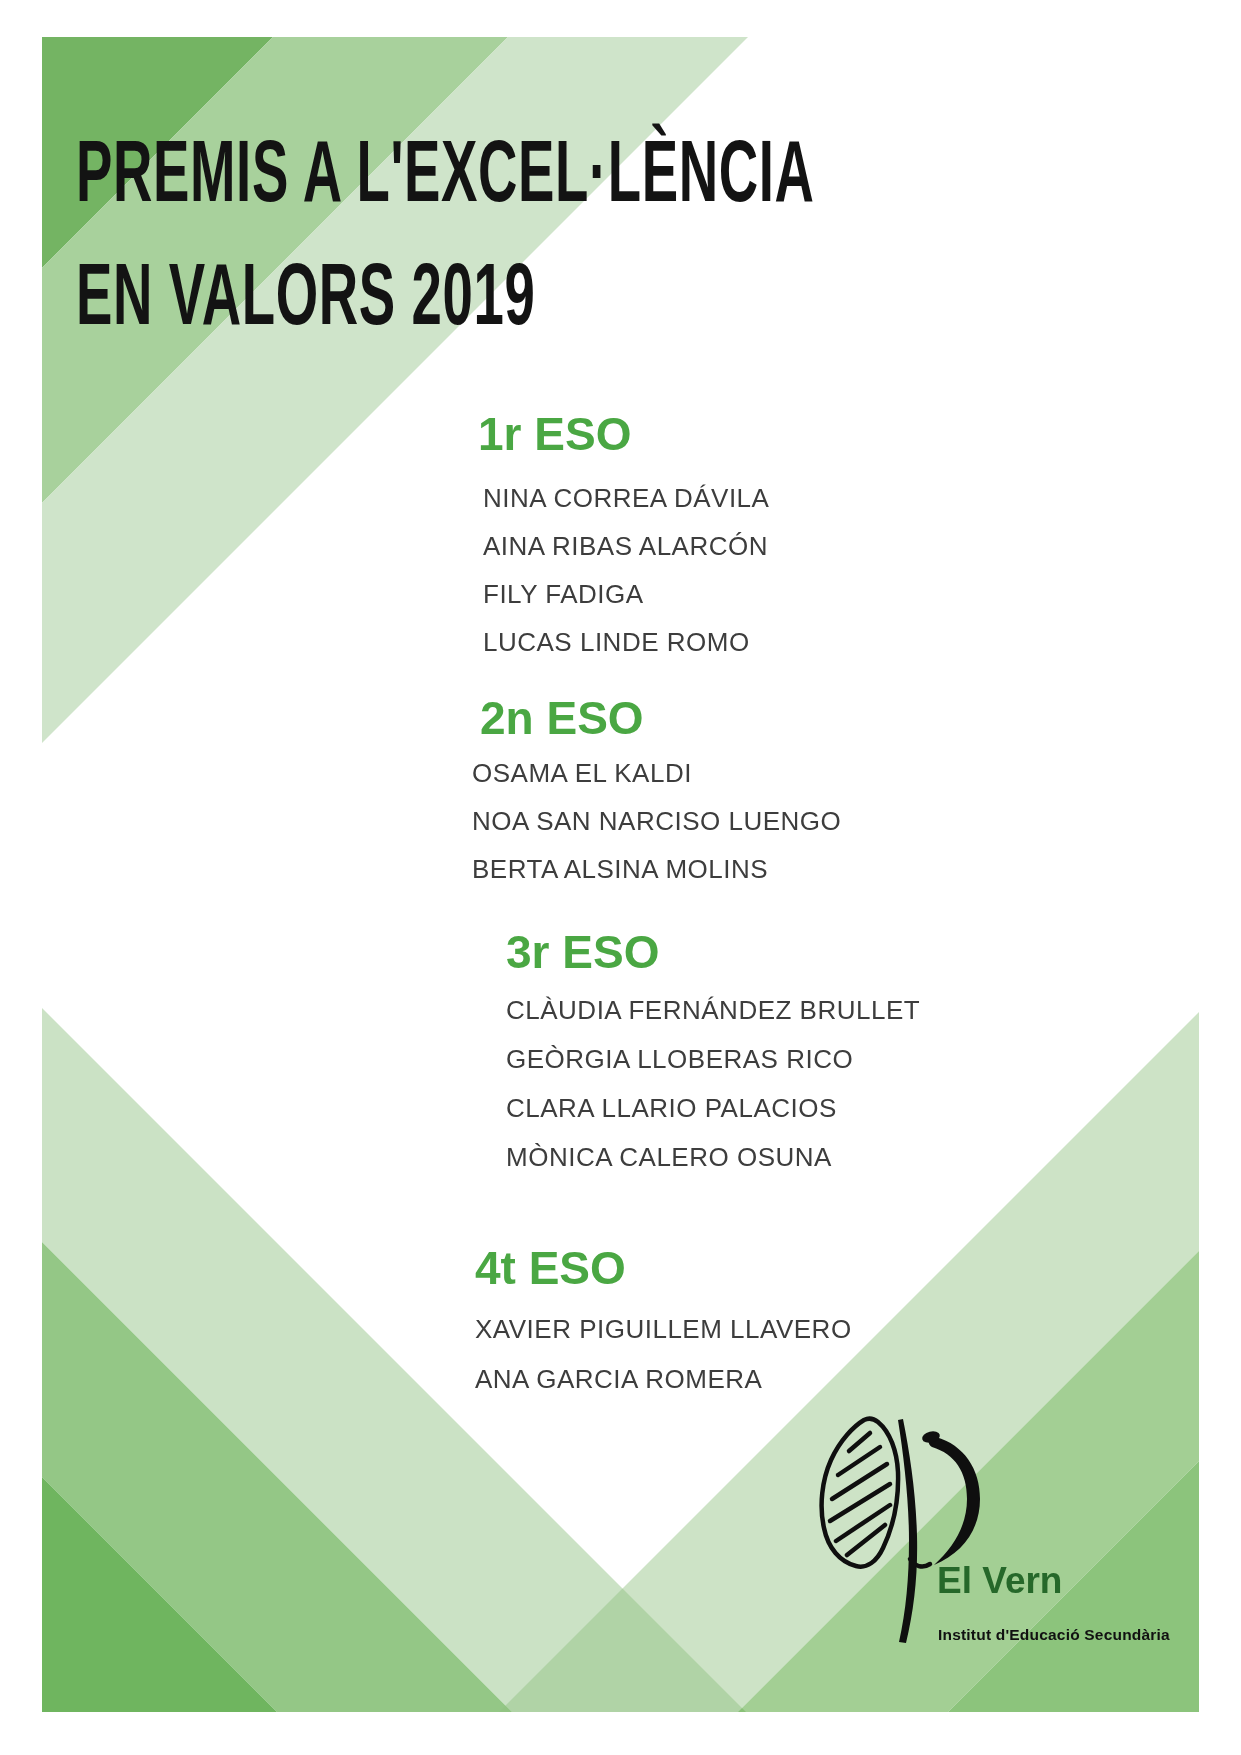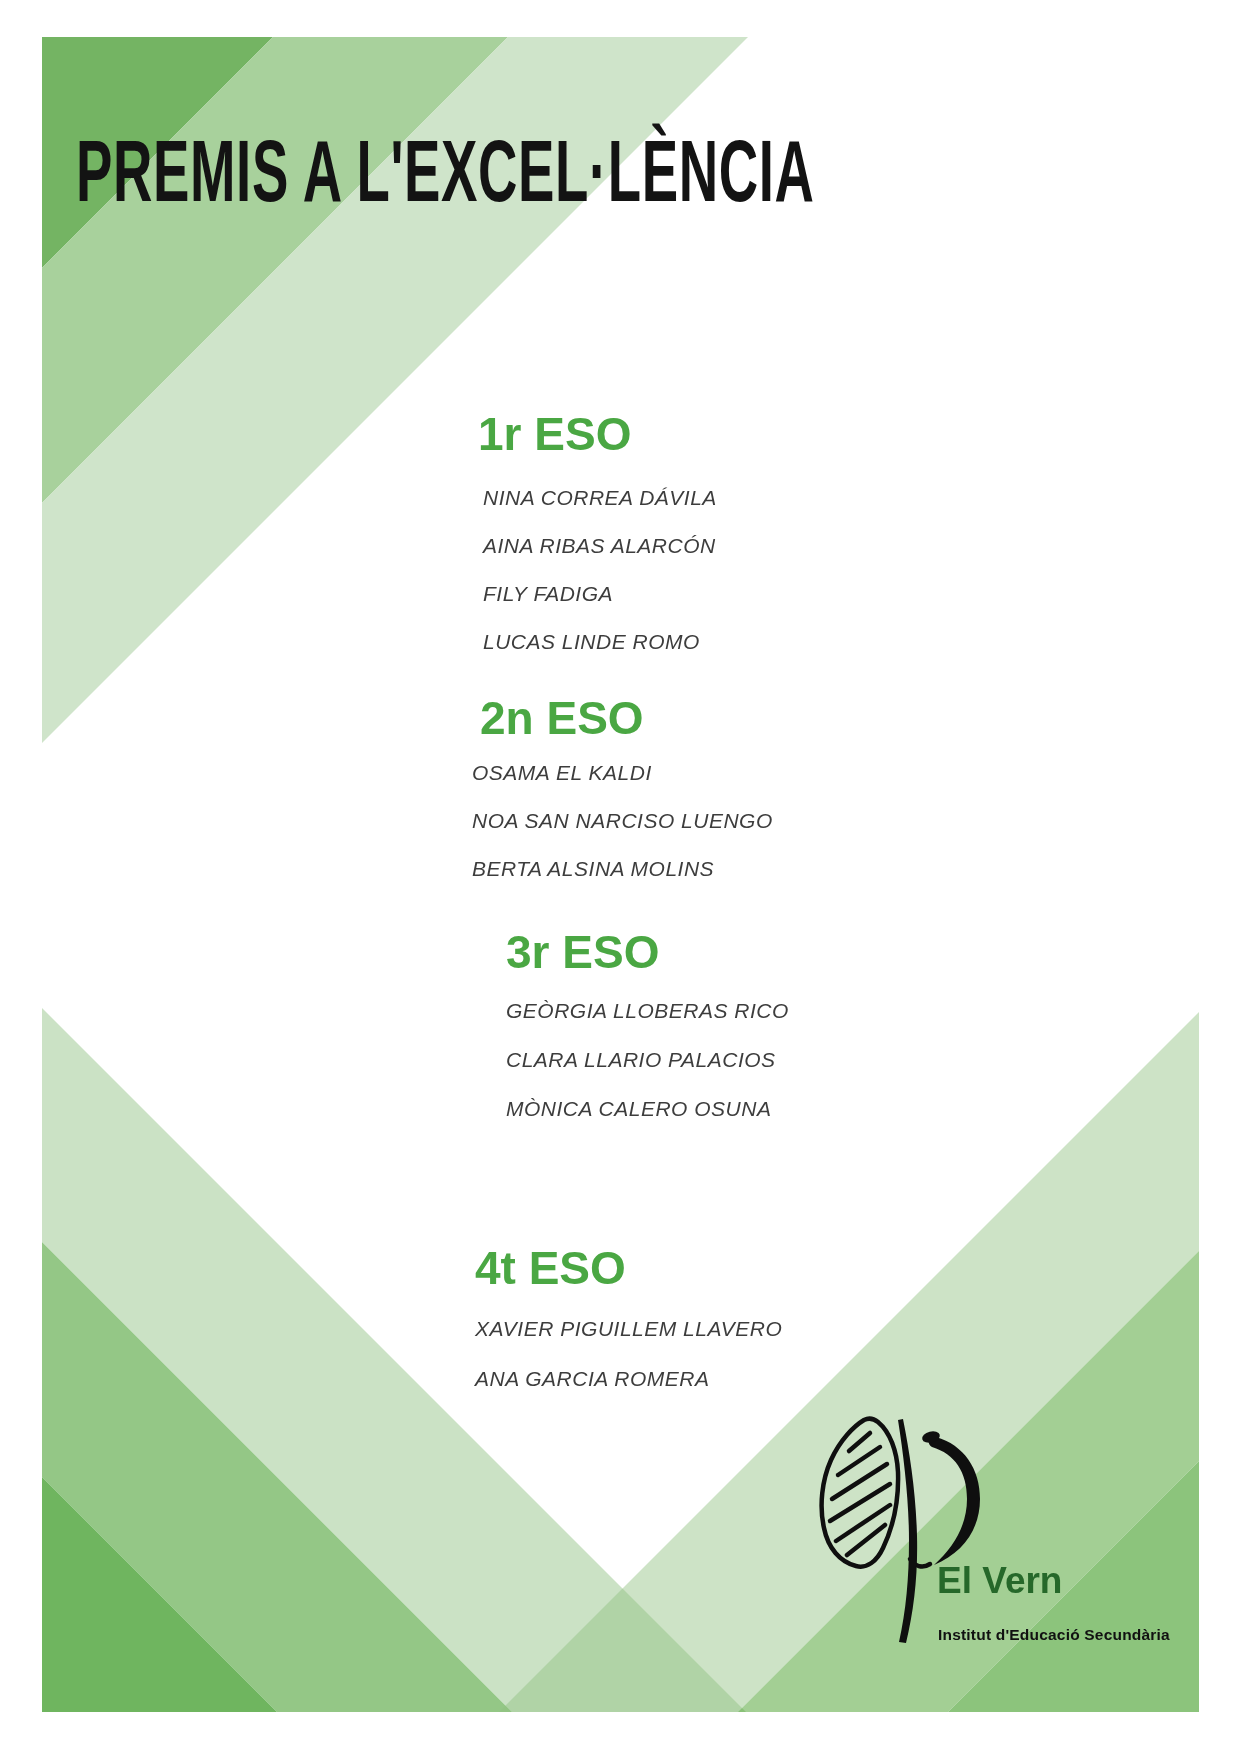--- a/index.html
+++ b/index.html
@@ -99,6 +99,7 @@
   </div>
 
   <div class="title-line l1"><span>PREMIS A L'EXCEL·LÈNCIA</span></div>
+  <div class="title-line l2"><span>EN VALORS 2019</span></div>
 
   <div class="section s0">
     <div class="heading">1r ESO</div>

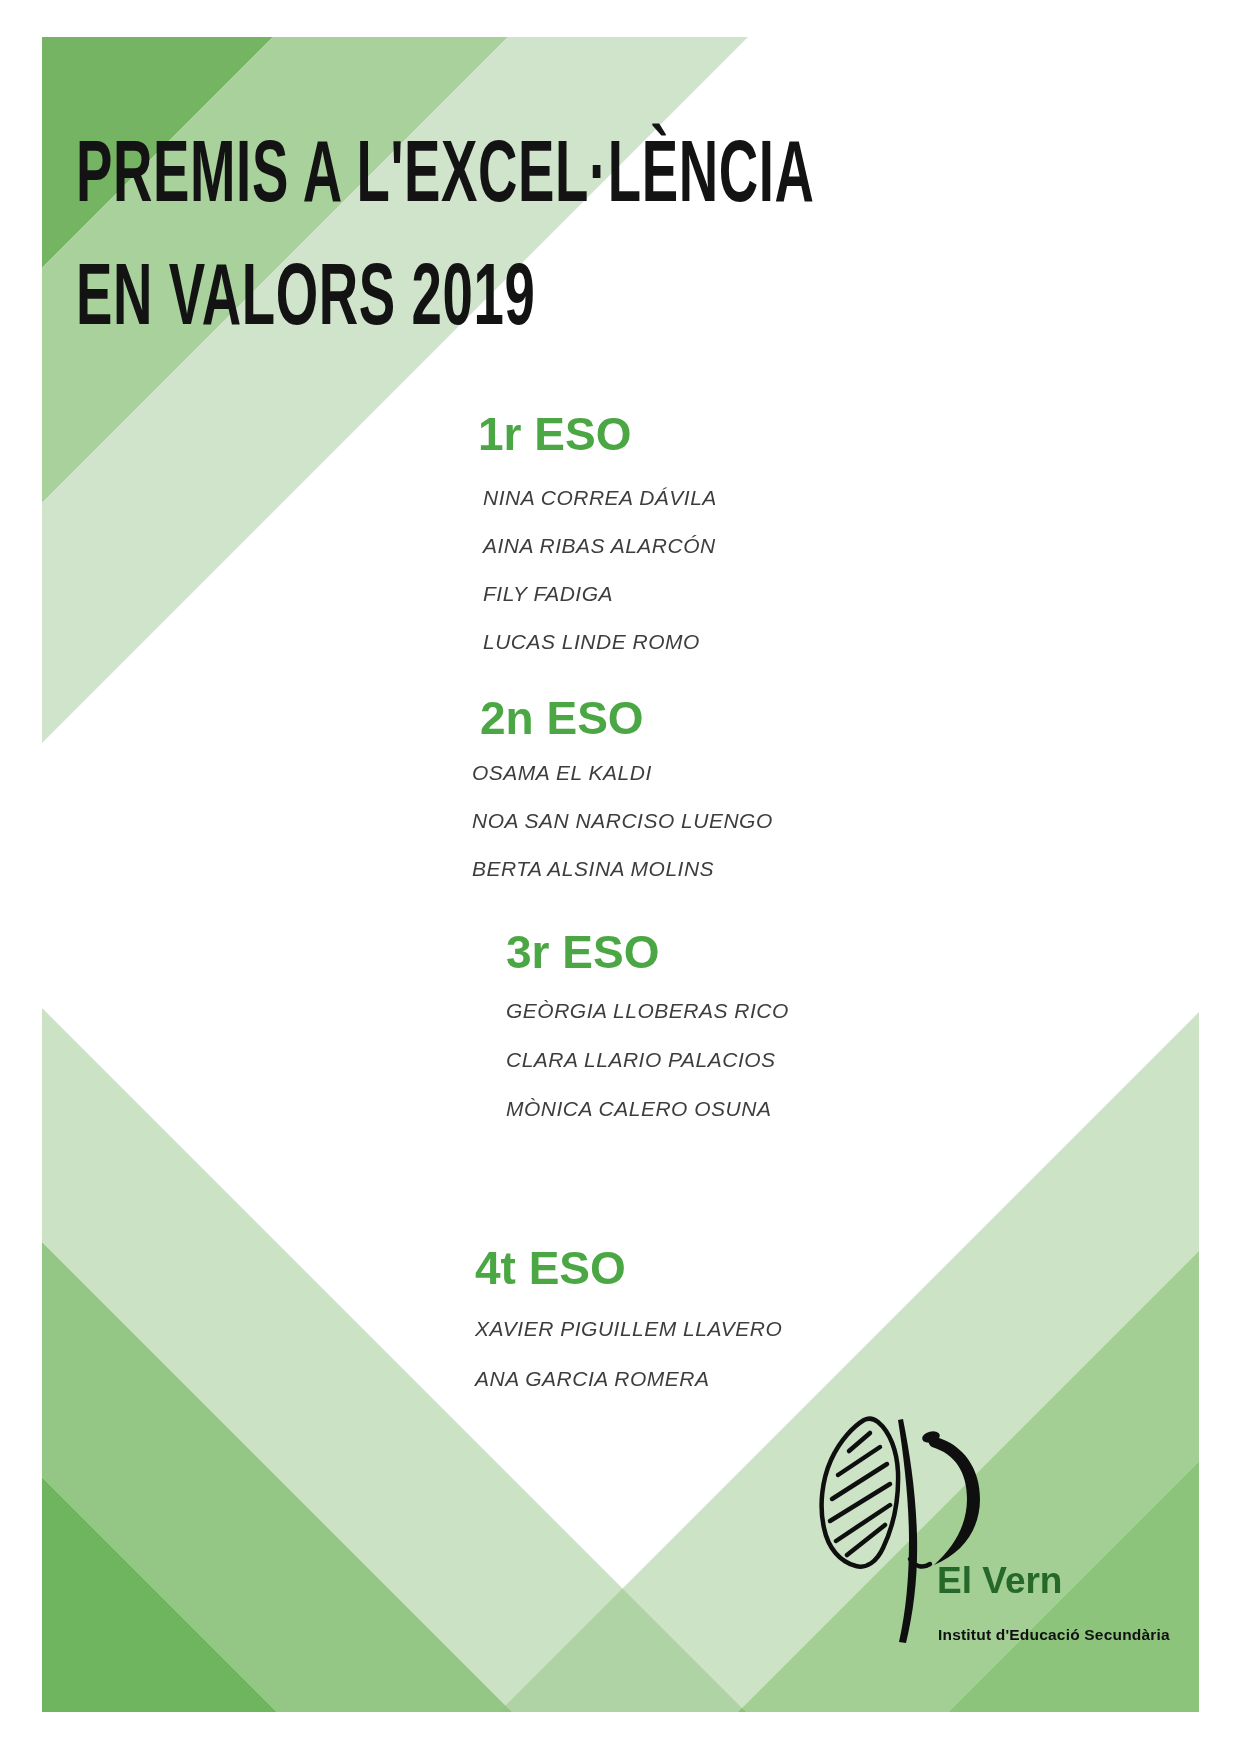--- a/index.html
+++ b/index.html
@@ -53,7 +53,7 @@
   }
   .section ul.names {
     list-style:none; margin:0; padding:0;
-    font-size:21px; color:#3d3d3d; letter-spacing:0.5px; white-space:nowrap;font-style:italic;
+    font-size:26px; color:#3d3d3d; letter-spacing:0.5px; white-space:nowrap;
   }
   .section ul.names li { height:48px; line-height:48px; }
 

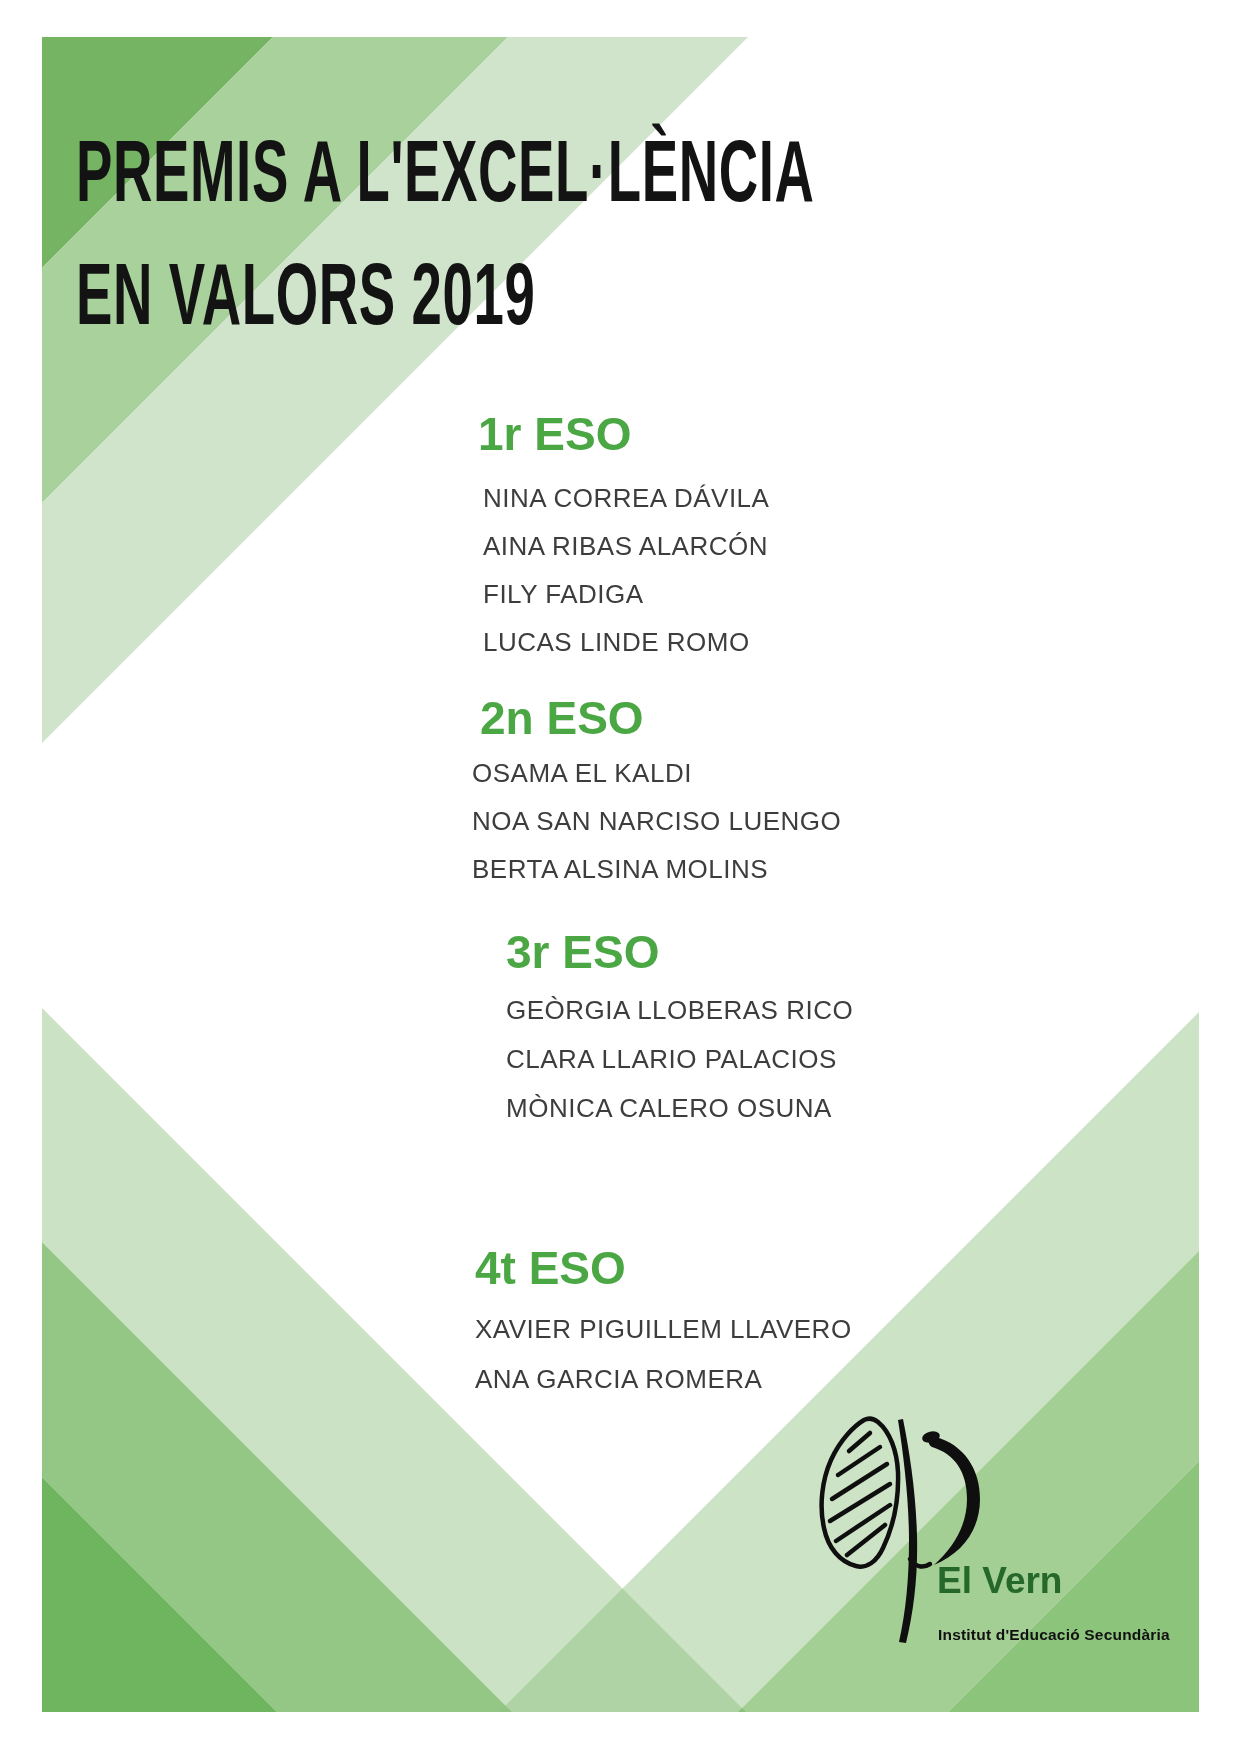--- a/index.html
+++ b/index.html
@@ -123,6 +123,7 @@
   <div class="section s2">
     <div class="heading">3r ESO</div>
     <ul class="names">
+      <li>CLÀUDIA FERNÁNDEZ BRULLET</li>
       <li>GEÒRGIA LLOBERAS RICO</li>
       <li>CLARA LLARIO PALACIOS</li>
       <li>MÒNICA CALERO OSUNA</li>

